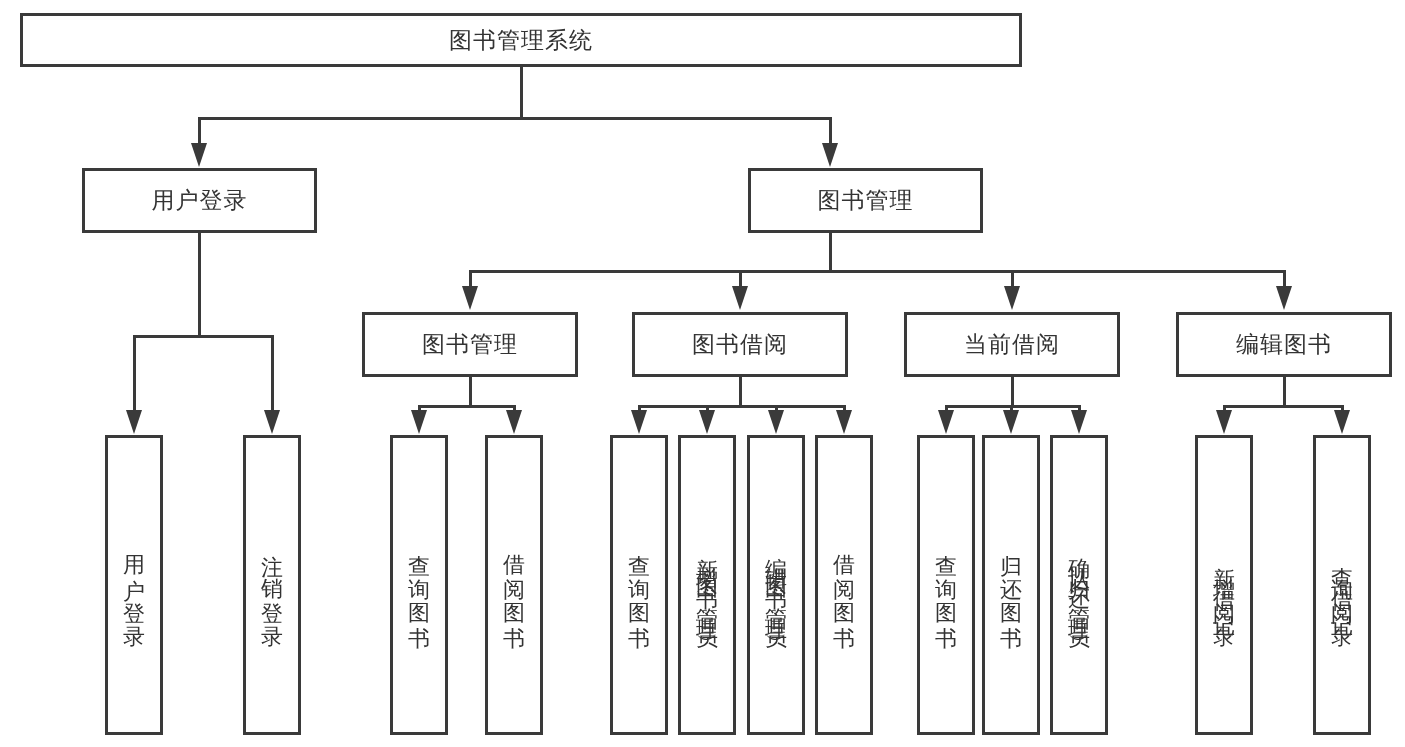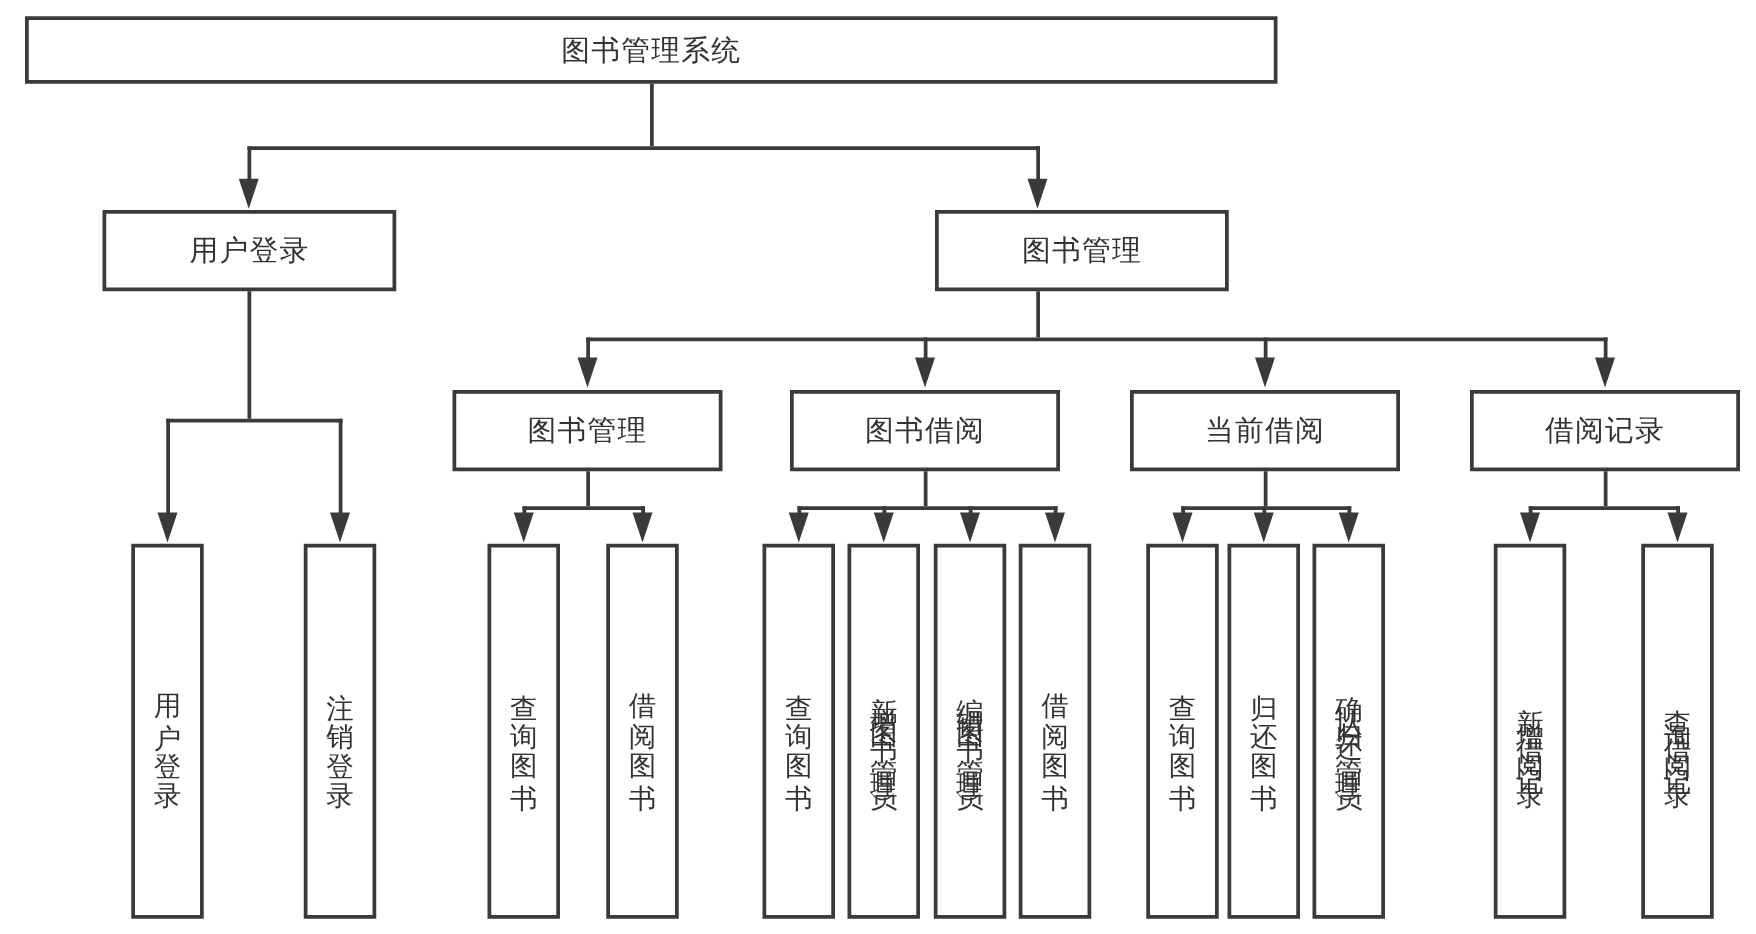--- a/index.html
+++ b/index.html
@@ -104,7 +104,7 @@
     <span>当前借阅</span>
   </div>
   <div class="box l3-box h-box" style="left:1176px;">
-    <span>借阅记录</span>
+    <span>编辑图书</span>
   </div>
 
   <div class="line" style="left:468.5px;top:377px;width:3px;height:28px;"></div>

